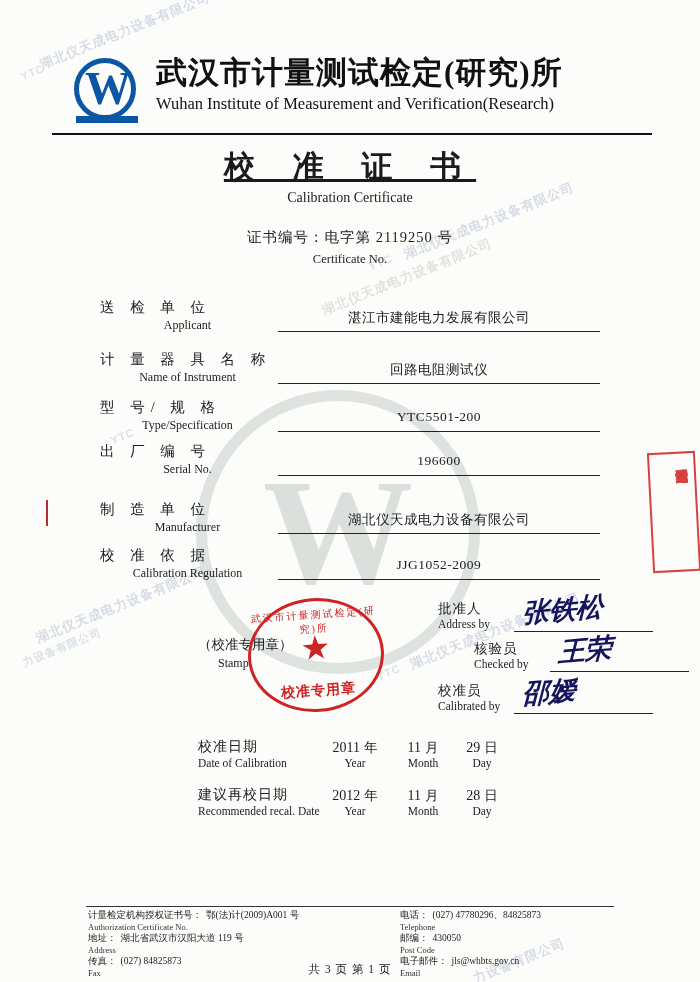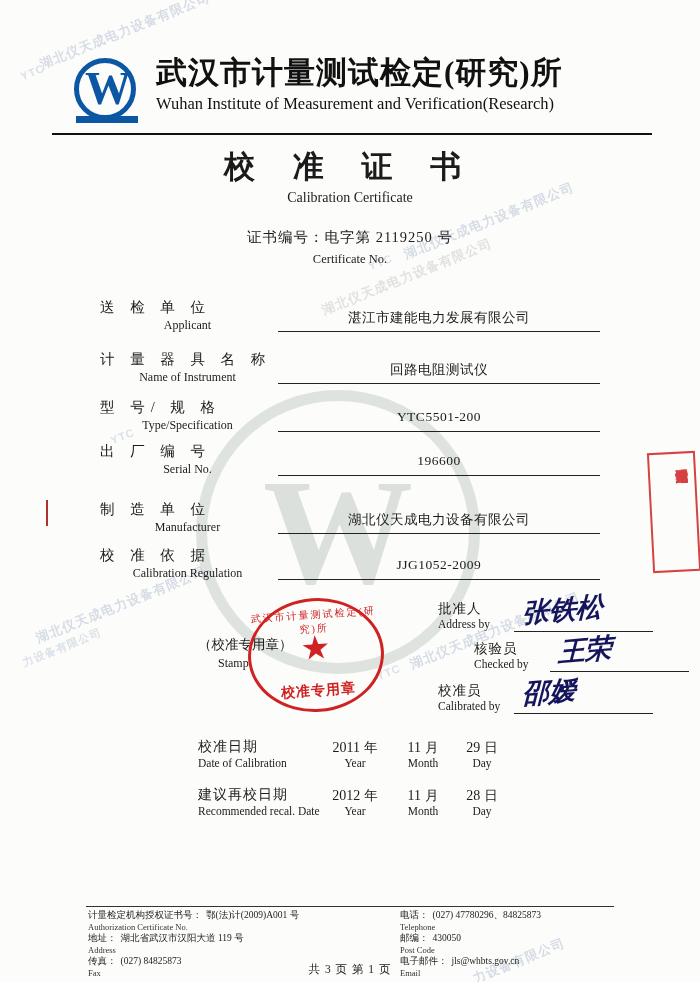--- a/index.html
+++ b/index.html
@@ -140,6 +140,7 @@
     font-weight: bold;
     letter-spacing: 15px;
     font-family: "Liberation Serif", serif;
+    text-decoration: underline;
   }
   .doc-title-en {
     position: absolute;

